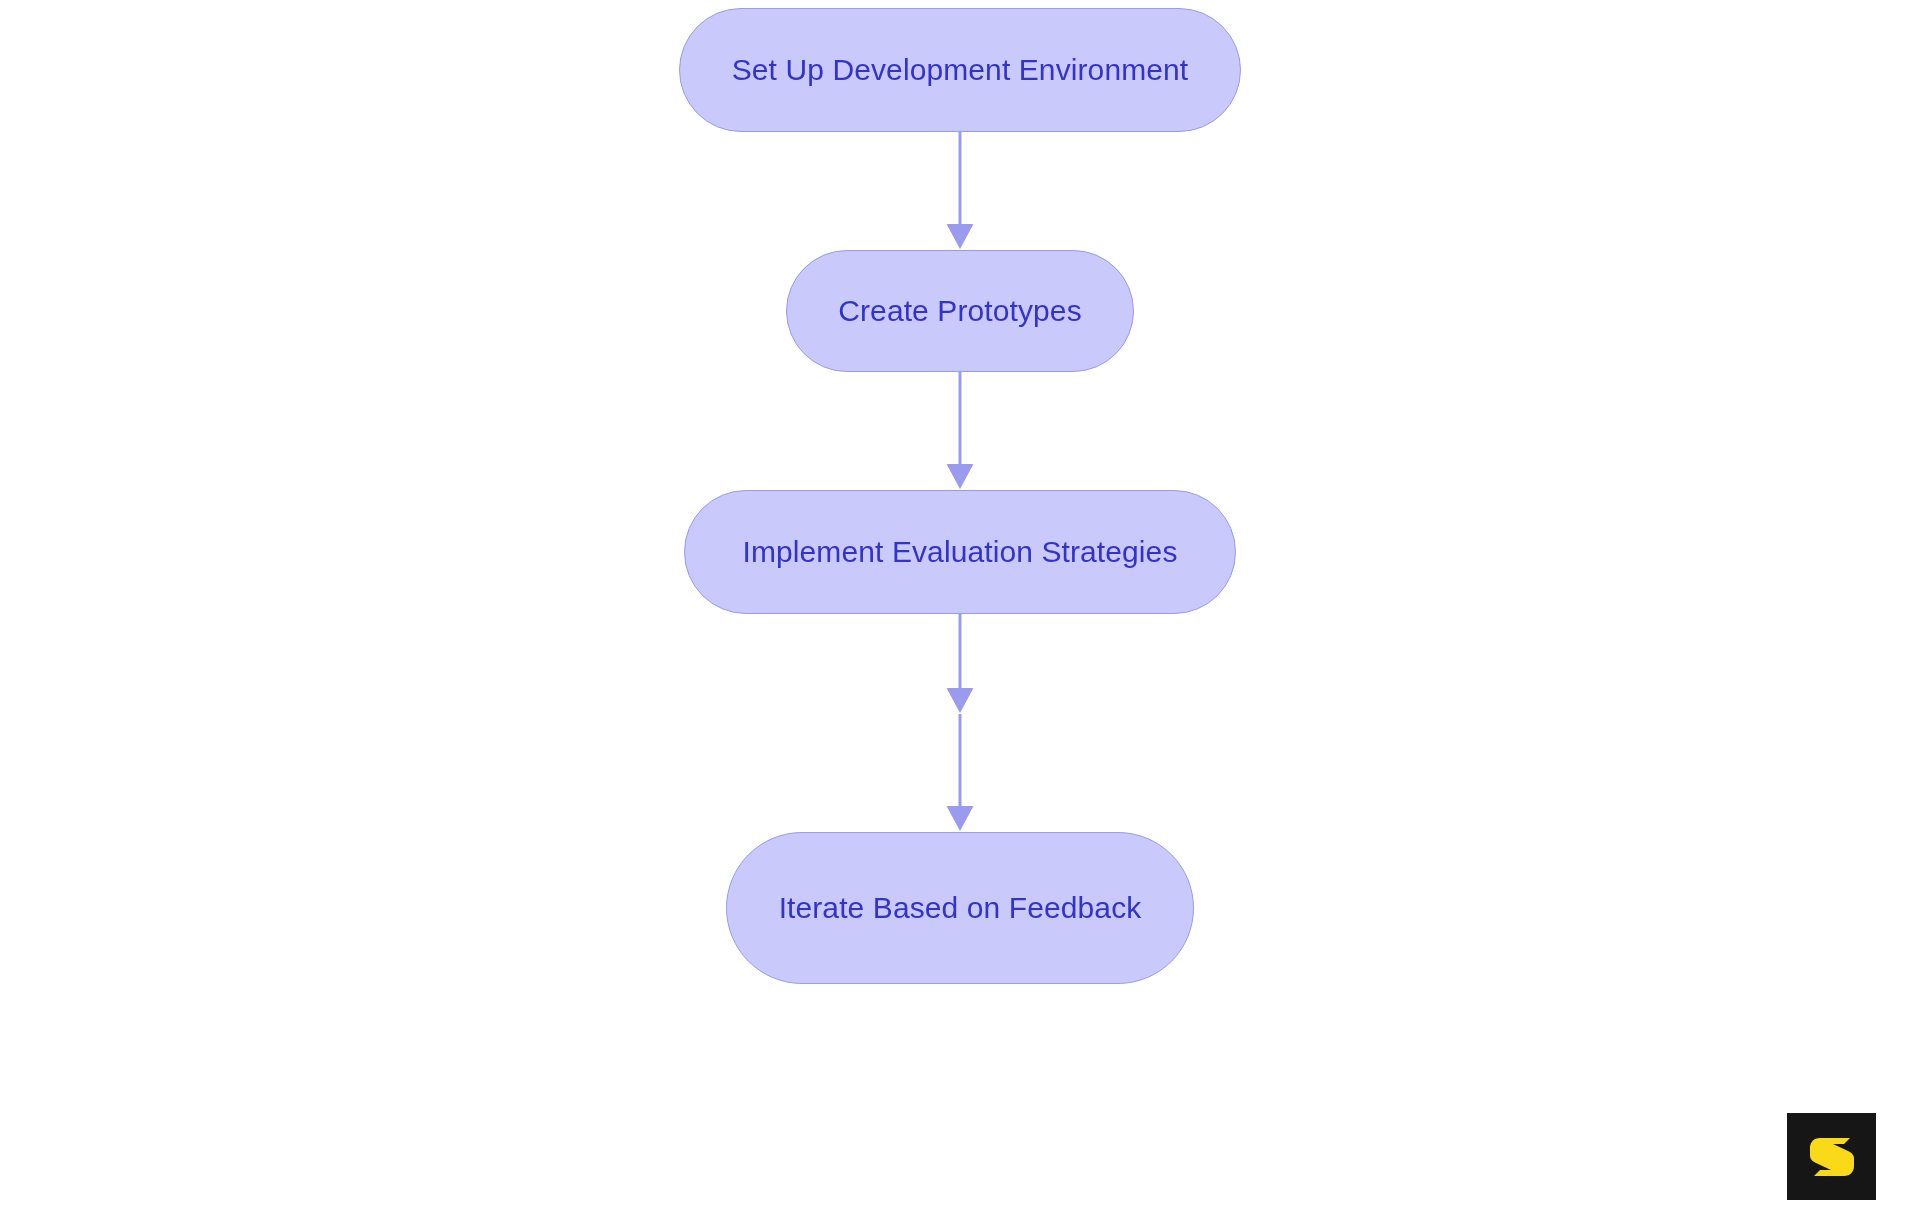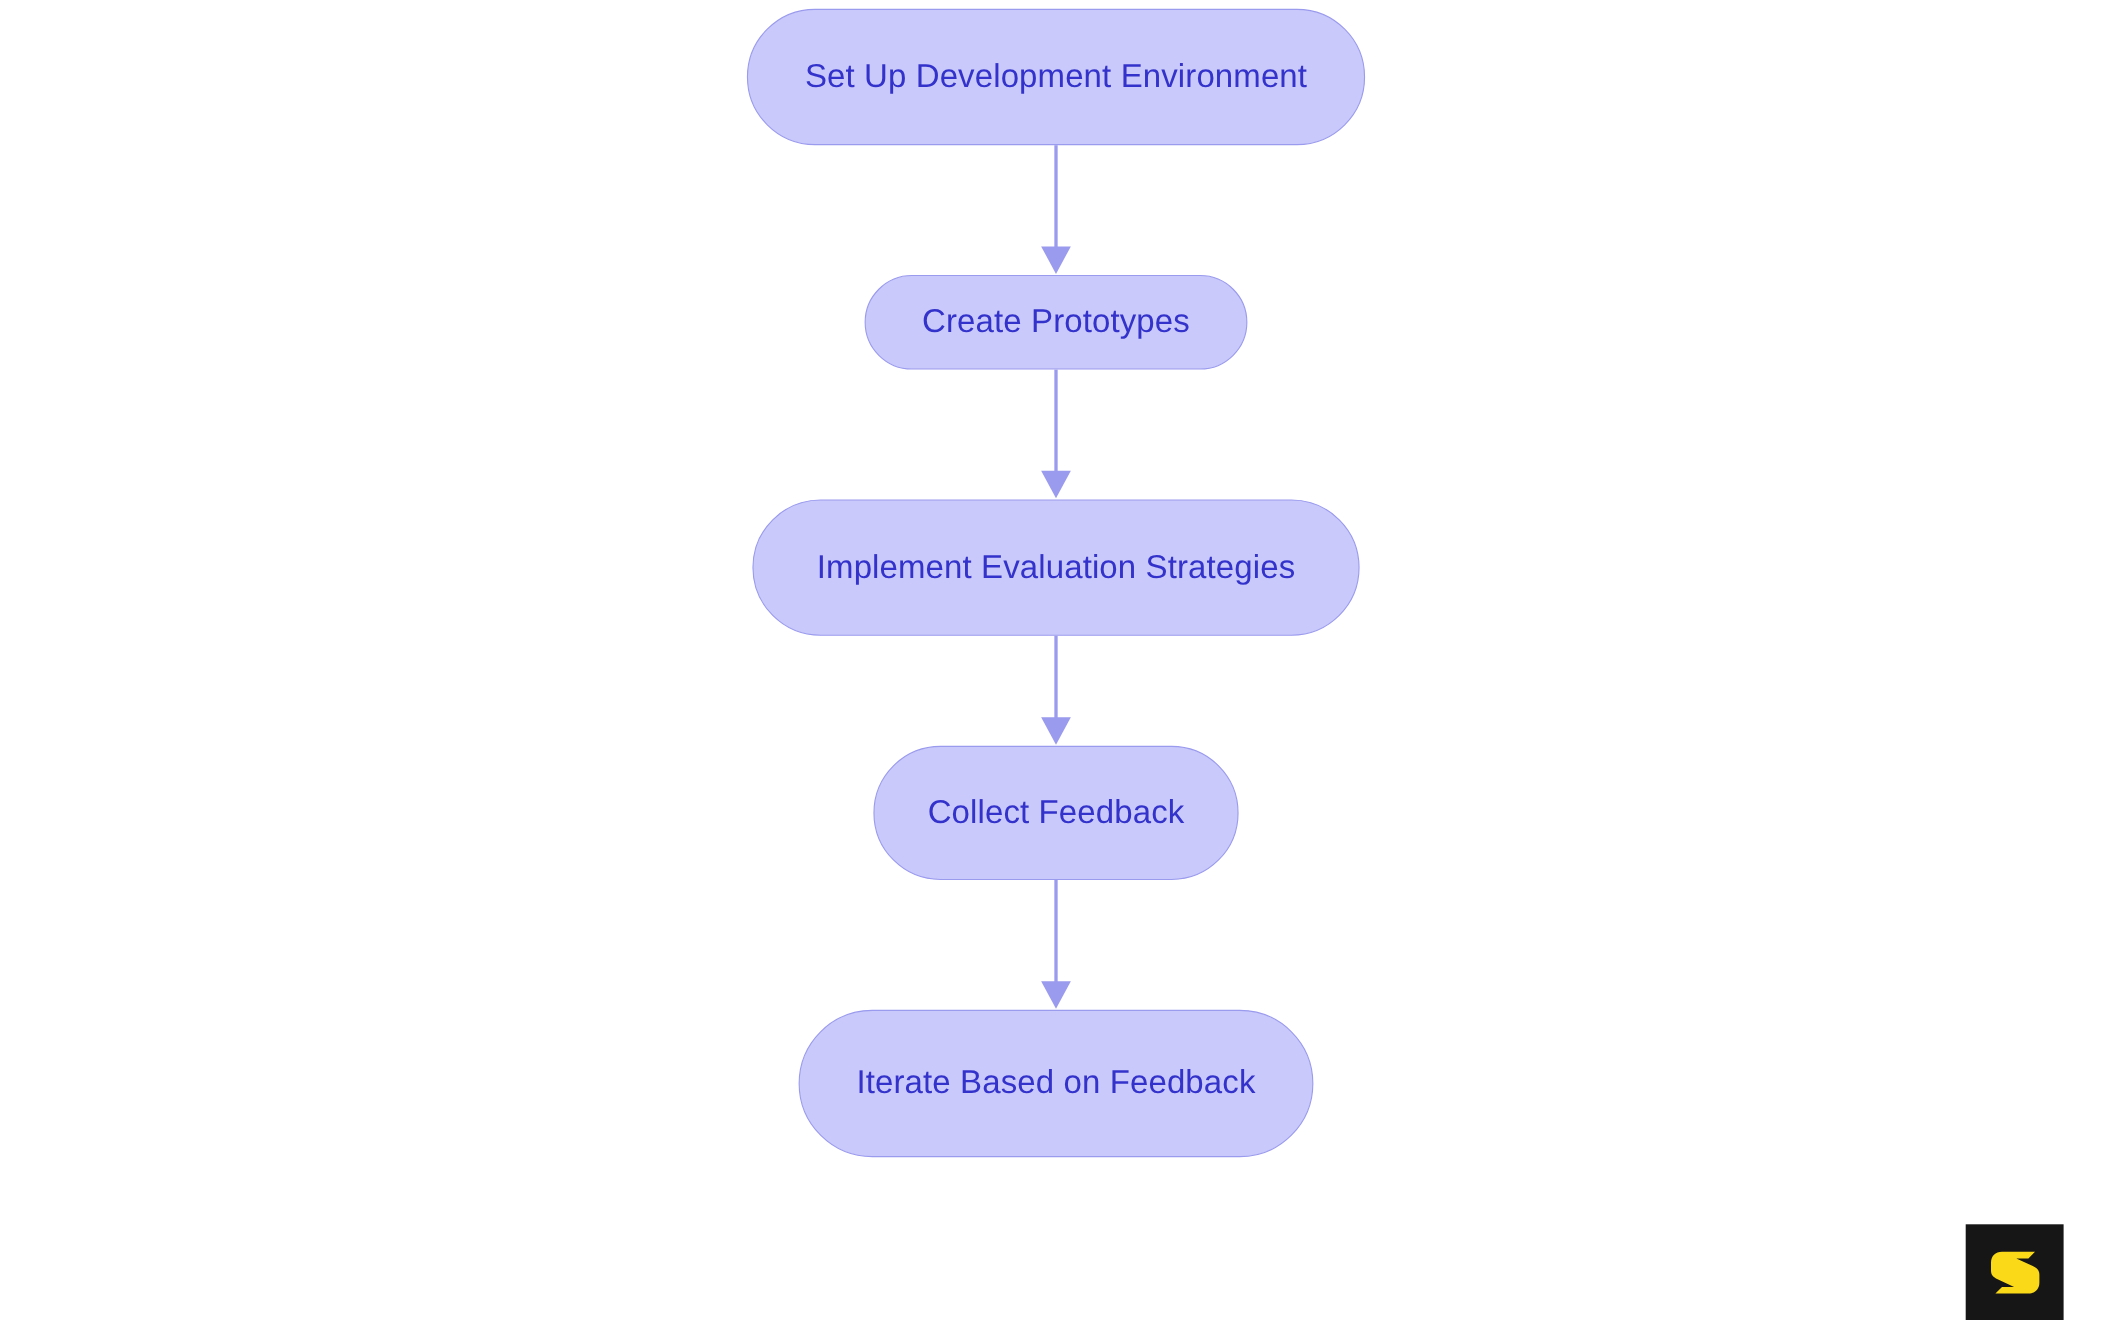--- a/index.html
+++ b/index.html
@@ -59,7 +59,7 @@
 
   
   .node-0 { width: 562px; height: 124px; }
-  .node-1 { width: 348px; height: 86px; }
+  .node-1 { width: 348px; height: 122px; }
   .node-2 { width: 552px; height: 124px; justify-content: center; }
   .node-3 { width: 332px; height: 122px; }
   .node-4 { width: 468px; height: 134px; }

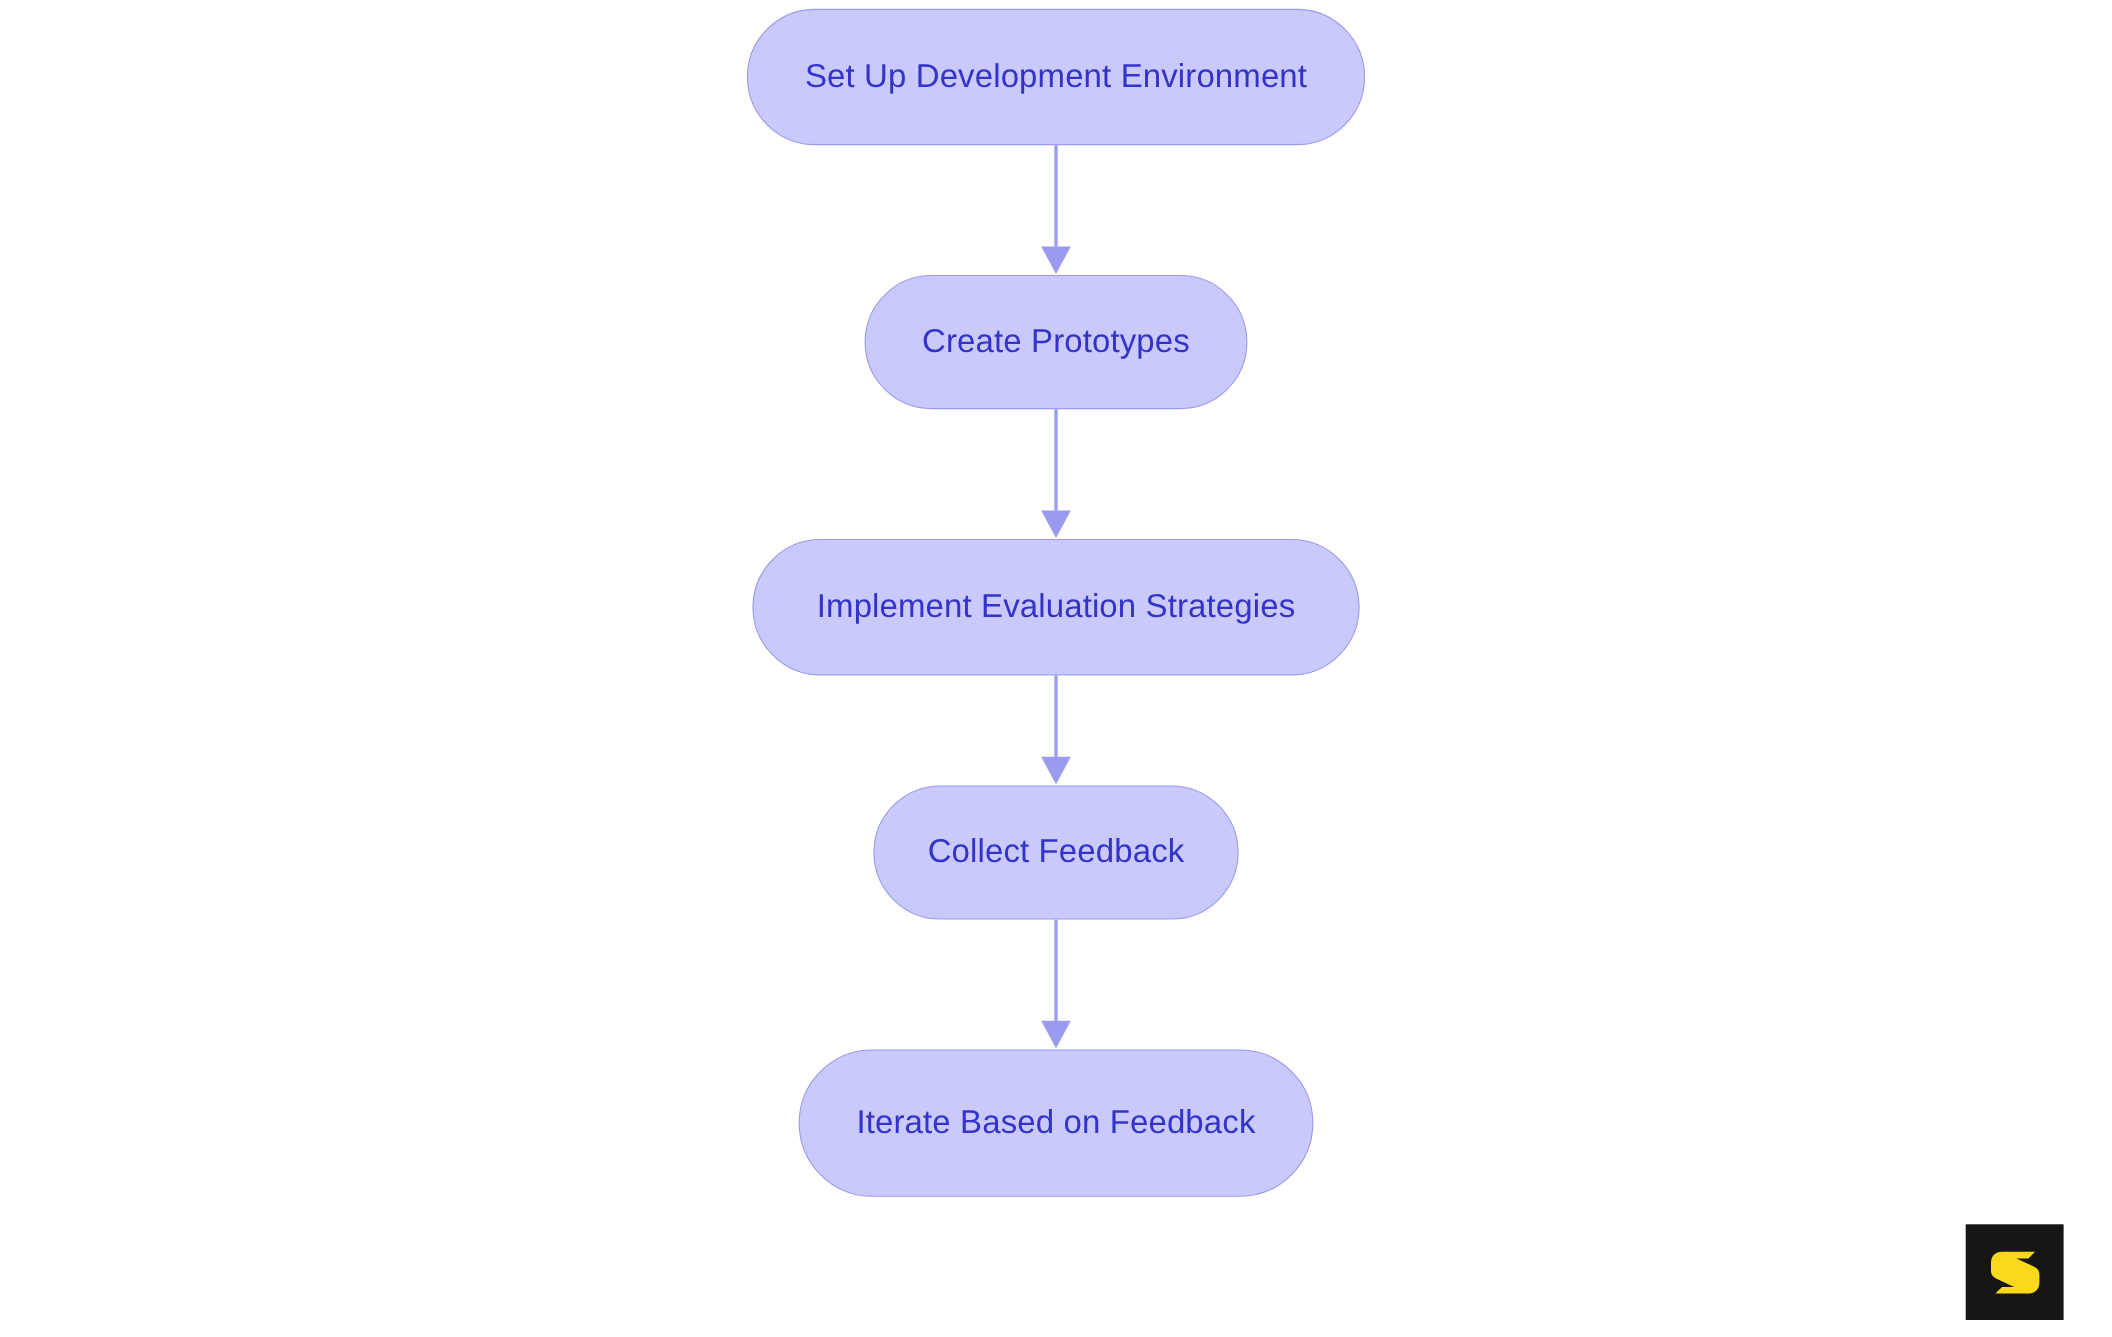--- a/index.html
+++ b/index.html
@@ -133,9 +133,6 @@
       </svg>
     </div>
 
-    <div class="node node-3">
-      <span class="node-label">Collect Feedback</span>
-    </div>
 
     <div class="connector connector-3">
       <svg width="30" height="118" viewBox="0 0 30 118" aria-hidden="true">

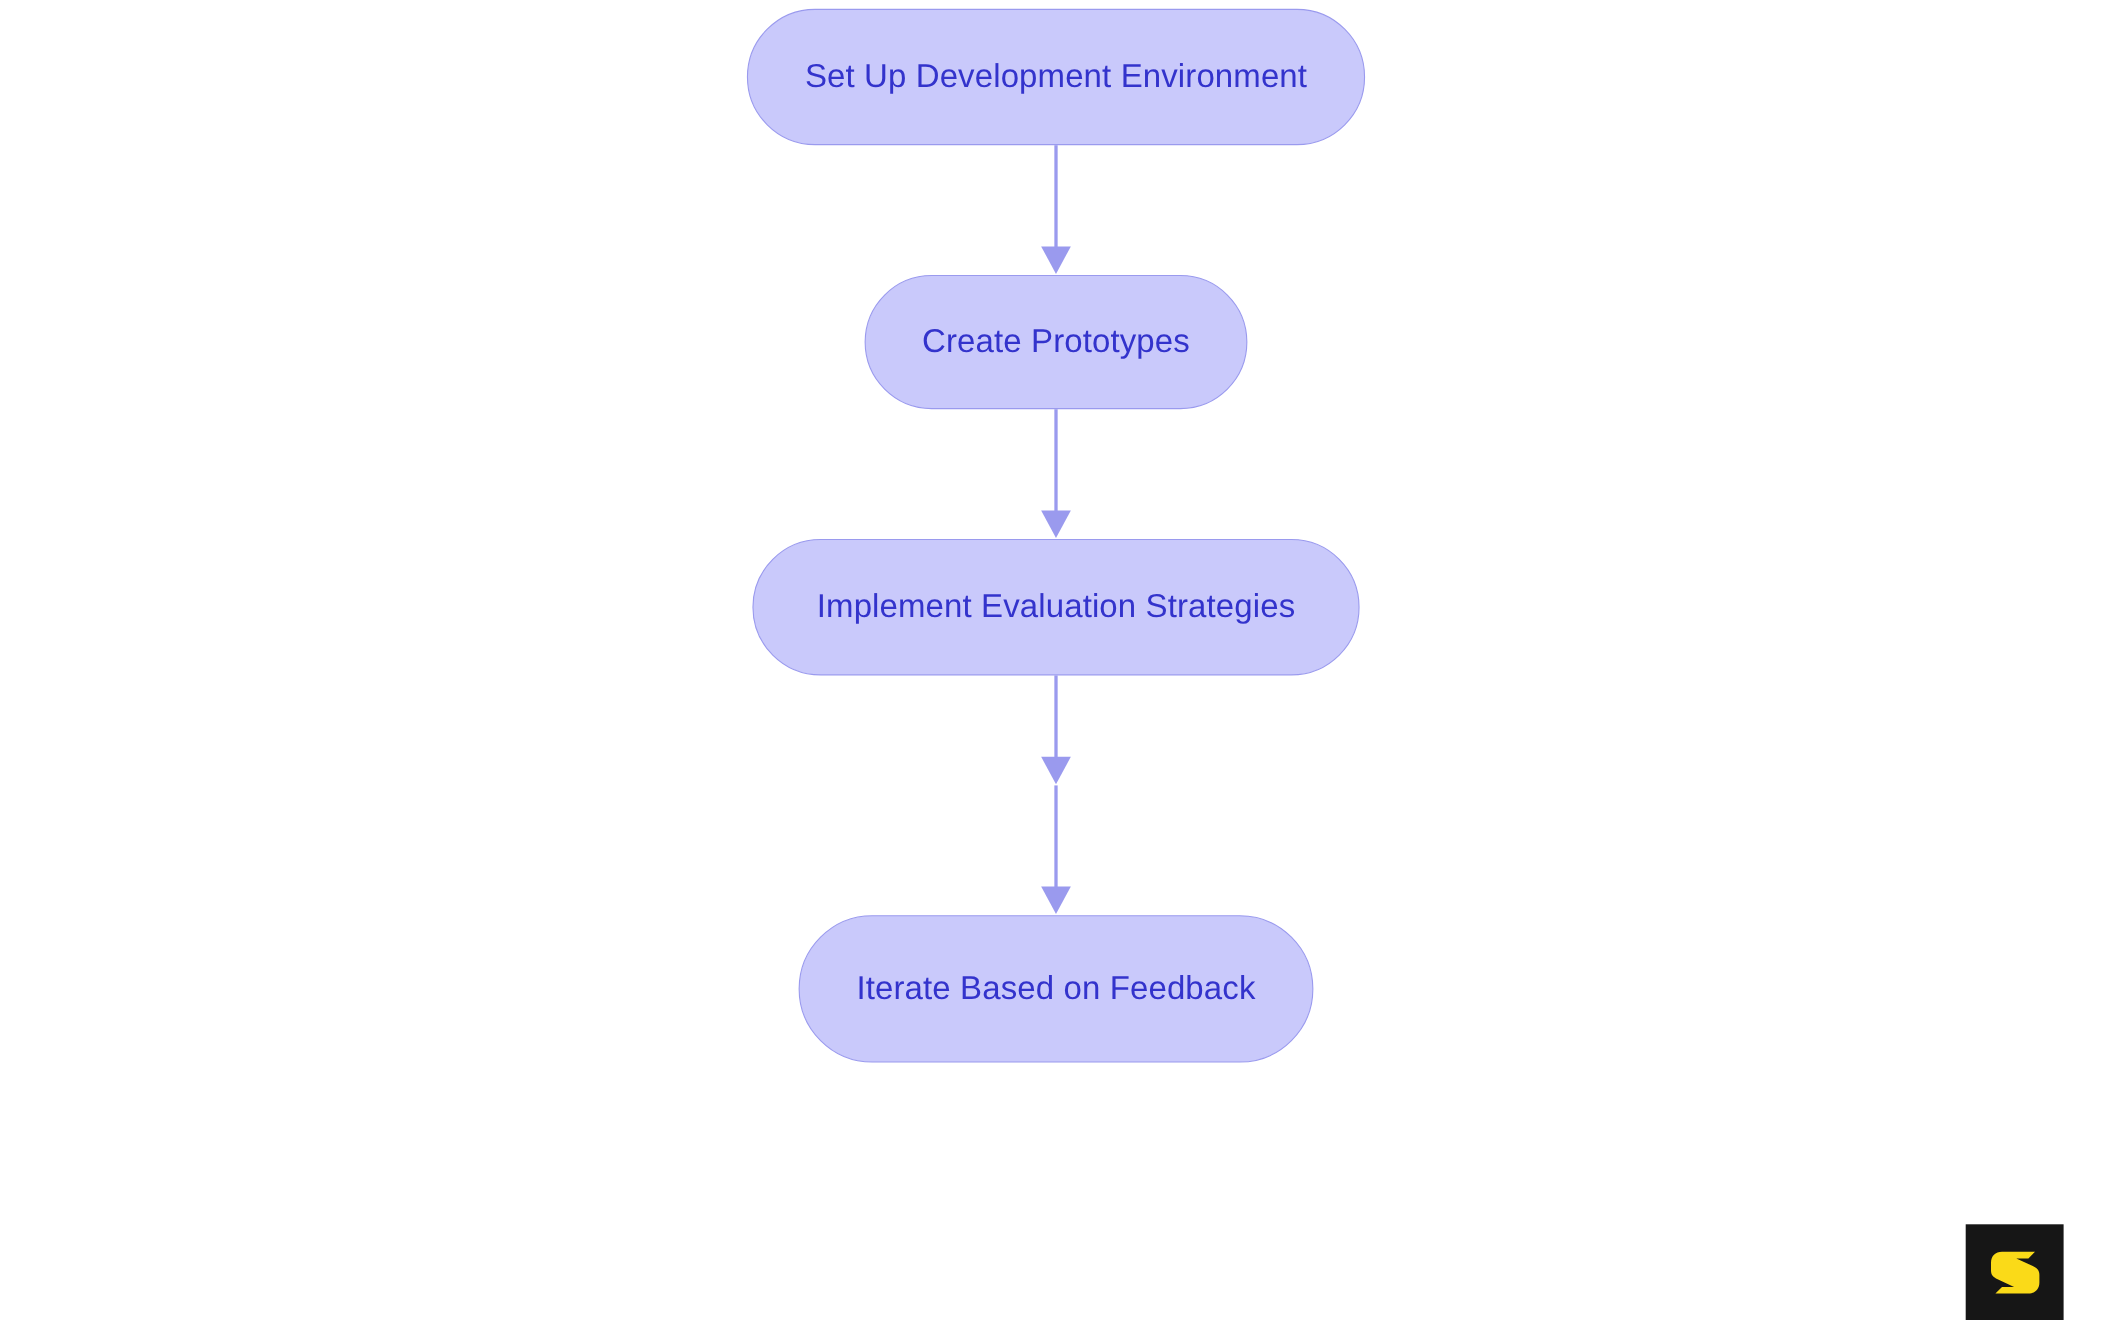--- a/index.html
+++ b/index.html
@@ -62,7 +62,7 @@
   .node-1 { width: 348px; height: 122px; }
   .node-2 { width: 552px; height: 124px; justify-content: center; }
   .node-3 { width: 332px; height: 122px; }
-  .node-4 { width: 468px; height: 134px; }
+  .node-4 { width: 468px; height: 152px; }
 
   .connector {
     width: 30px;

